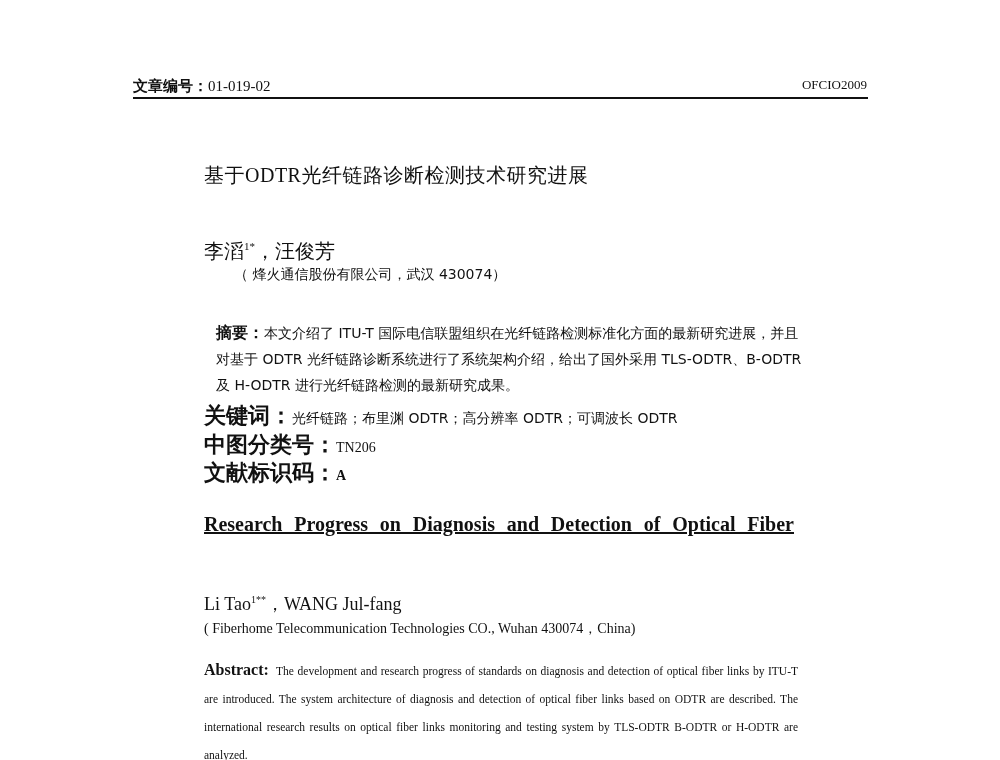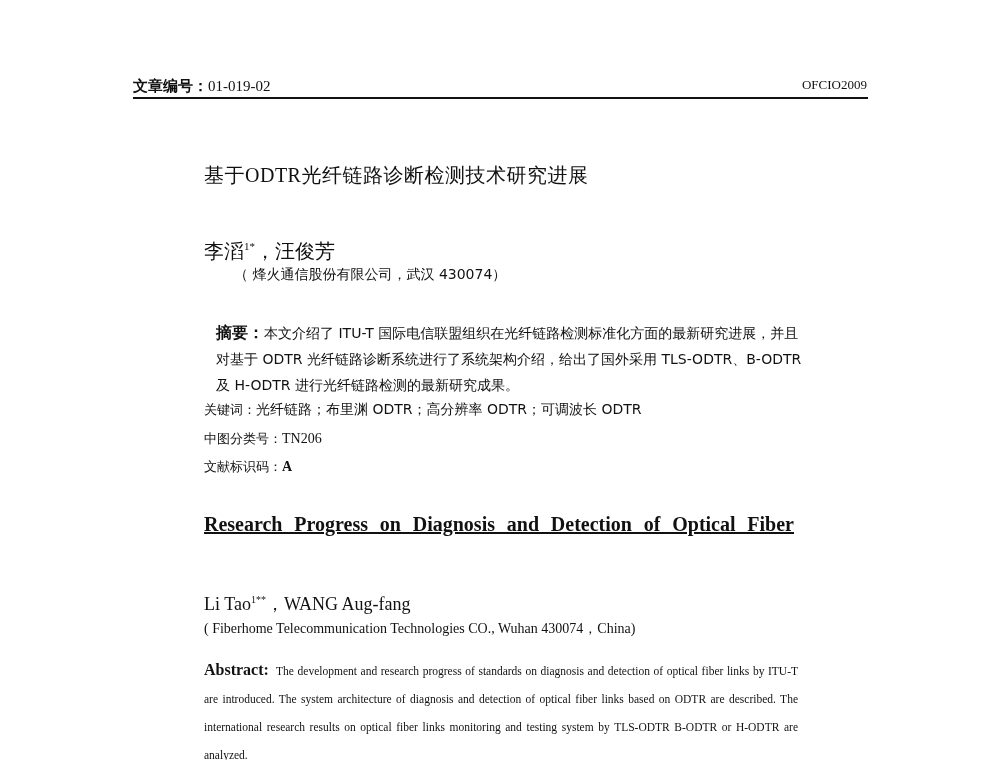--- a/index.html
+++ b/index.html
@@ -20,7 +20,7 @@
   .abstract-cn { left: 204px; top: 320px; width: 595px; font-size: 14px; line-height: 26px; white-space: normal; margin-left: 12px; }
   .abstract-cn .lbl { font-weight: bold; font-size: 16px; }
   .kw-line { left: 204px; font-size: 14px; }
-  .kw-line .lbl { font-weight: normal; font-size: 13px; }
+  .kw-line .lbl { font-weight: bold; font-size: 22px; }
 
   .title-en { left: 204px; top: 509px; width: 590px; font-size: 20px; font-weight: bold; line-height: 30px; white-space: normal; text-align: justify; }
   .title-en .l1 { display: block; text-align: justify; text-align-last: justify; text-decoration: underline; }

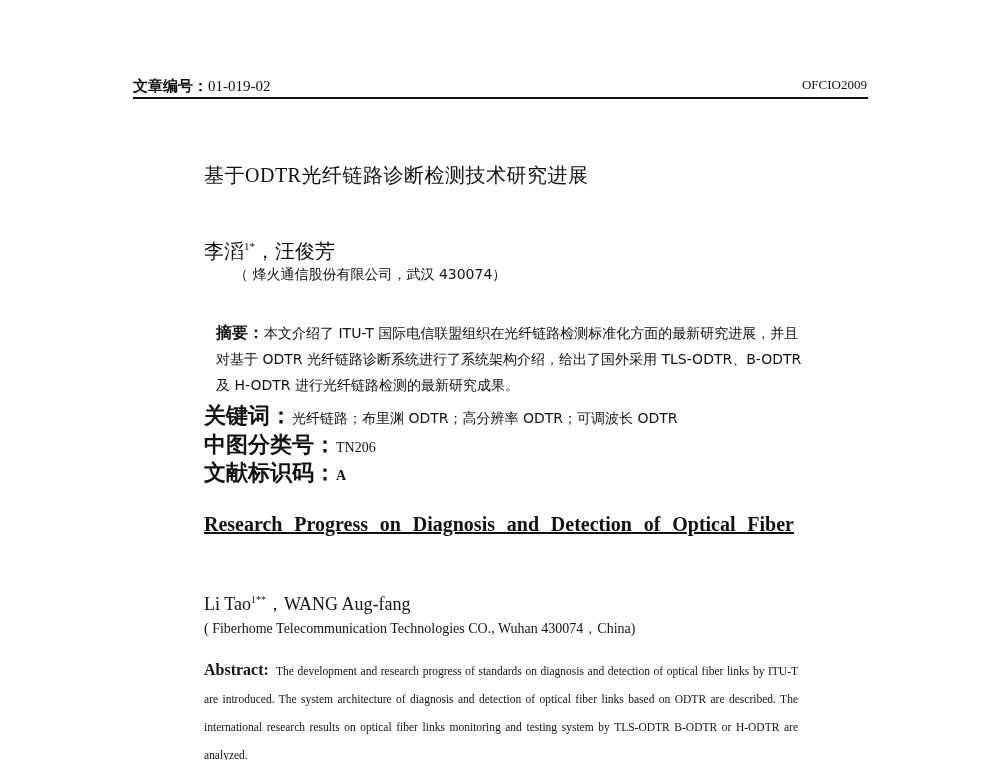--- a/index.html
+++ b/index.html
@@ -66,7 +66,7 @@
 </div>
 
 <div class="abs authors-en serif">
-  <span>Li Tao</span><sup>1**</sup><span>，</span><span>WANG Aug-fang</span>
+  <span>Li Tao</span><sup>1**</sup><span>，</span><span>WANG Jul-fang</span>
 </div>
 <div class="abs affil-en serif">( Fiberhome Telecommunication Technologies CO., Wuhan 430074，China)</div>
 

